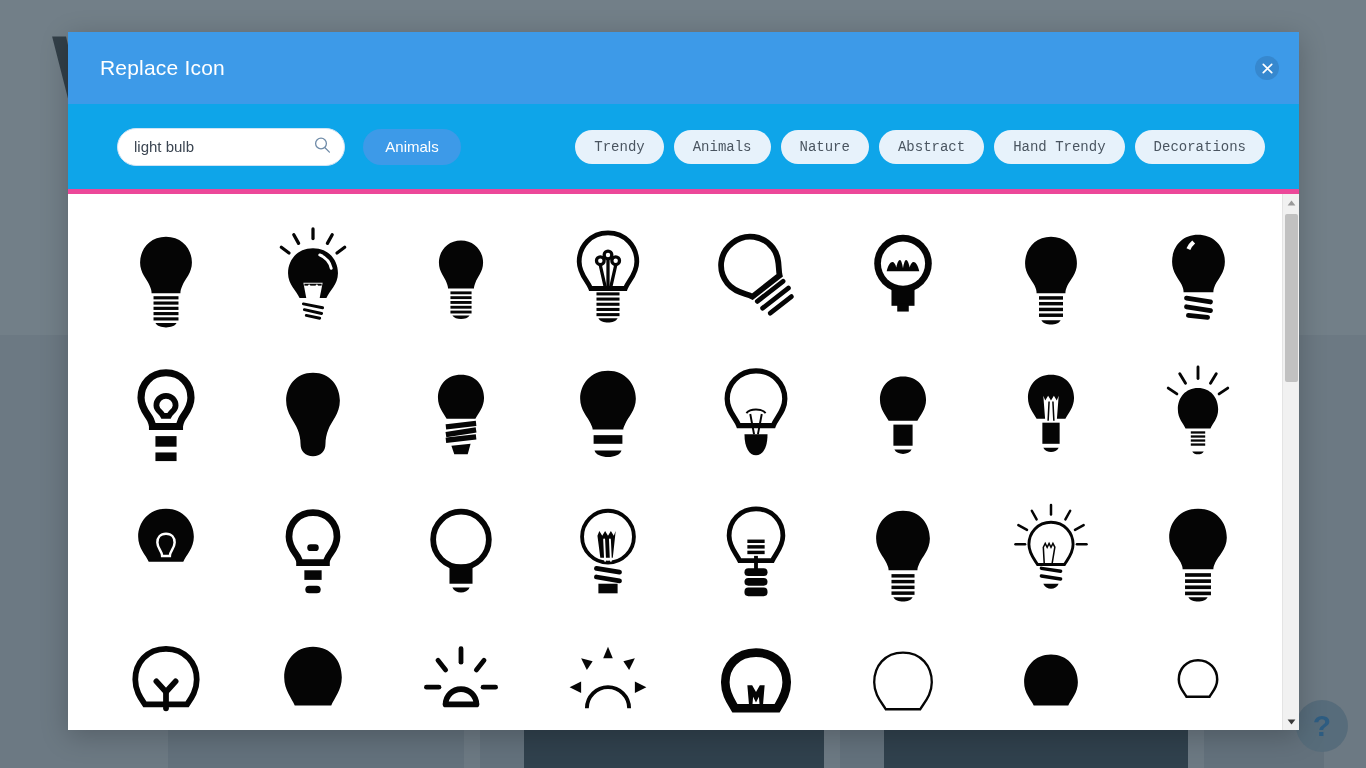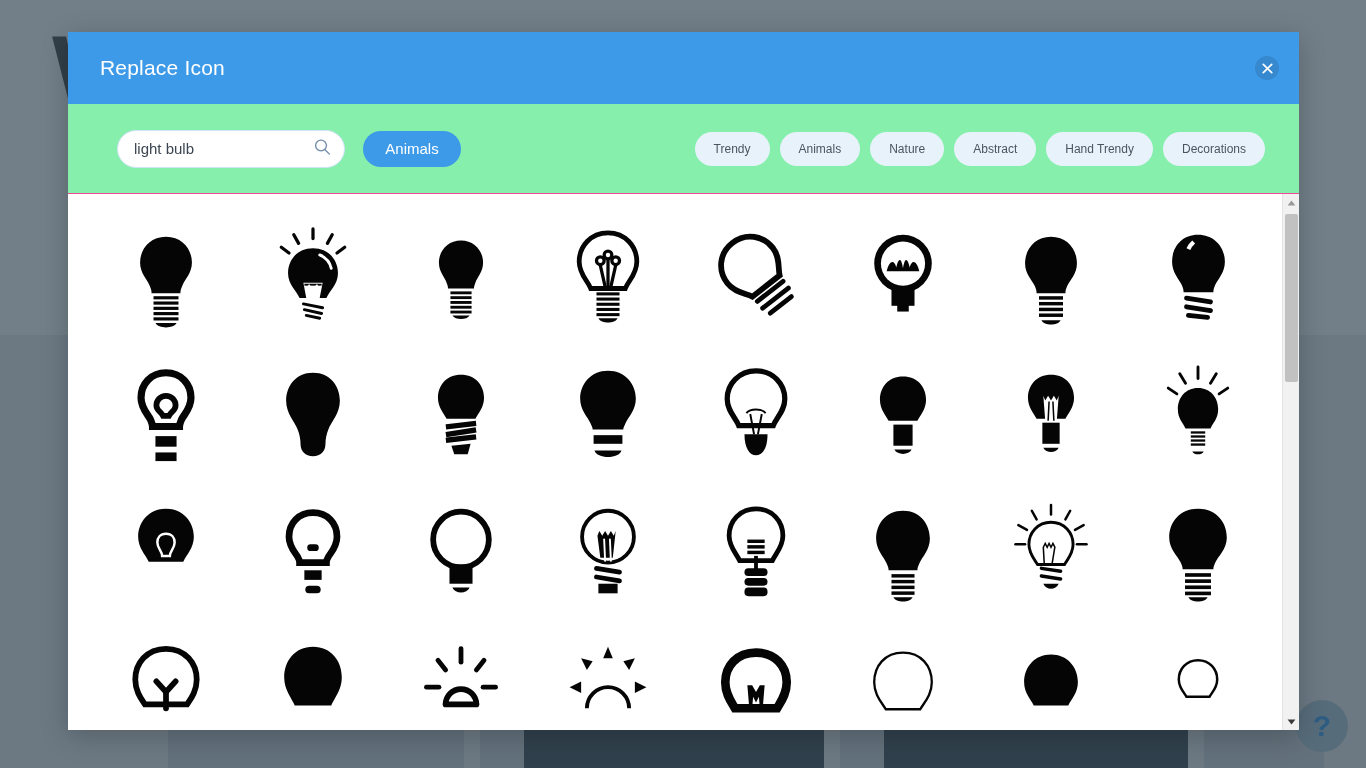--- a/index.html
+++ b/index.html
@@ -122,8 +122,8 @@
     display: flex;
     align-items: center;
     padding: 0 34px 0 49px;
-    border-bottom: 1px solid #ec4899;
-    background: #86efac;
+    border-bottom: 5px solid #ec4899;
+    background: #0ea5e9;
   }
   .search-wrap {
     position: relative;

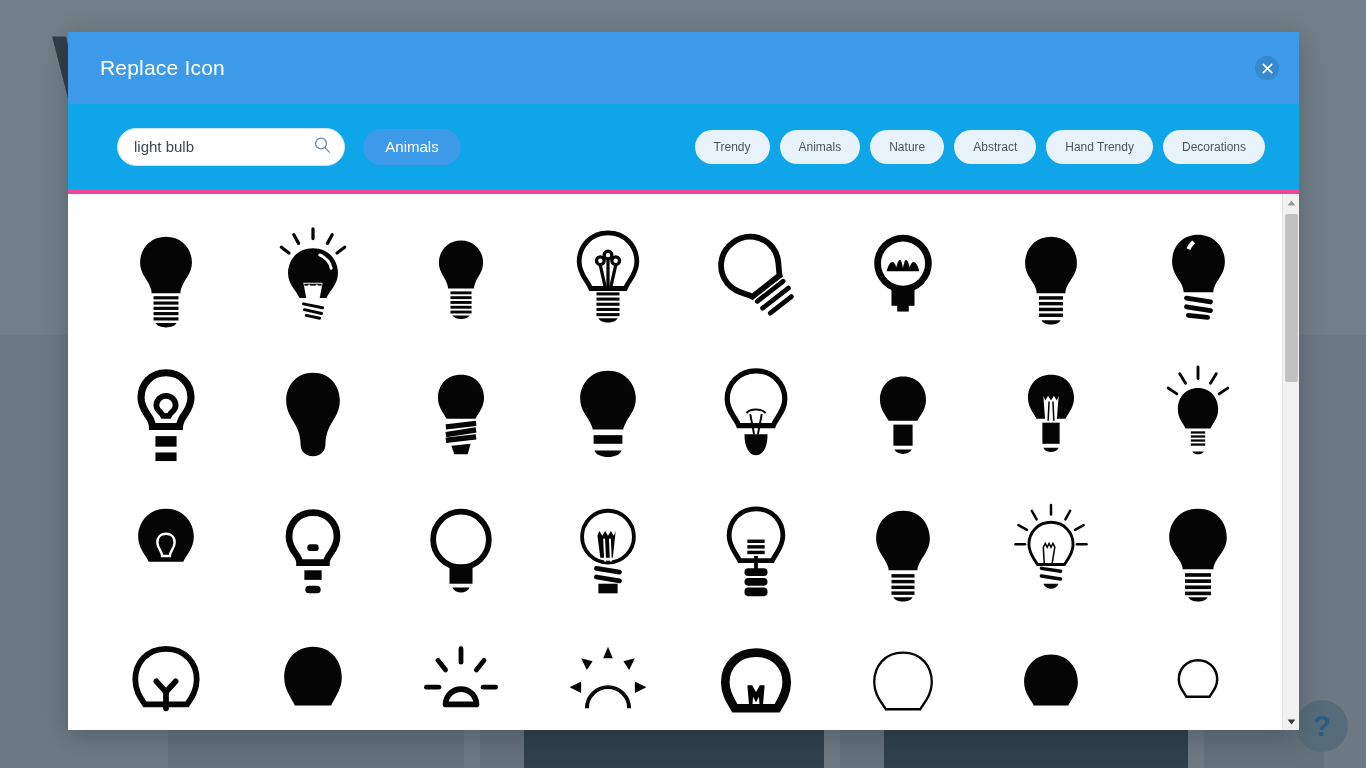--- a/index.html
+++ b/index.html
@@ -176,8 +176,8 @@
     border-radius: 17px;
     background: #e7f2fb;
     color: #4a5560;
-    font-size: 12px;
-    font-family: Liberation Sans, sans-serif;
+    font-size: 14px;
+    font-family: Liberation Mono, monospace;
     border: none;
     cursor: pointer;
     display: flex;

